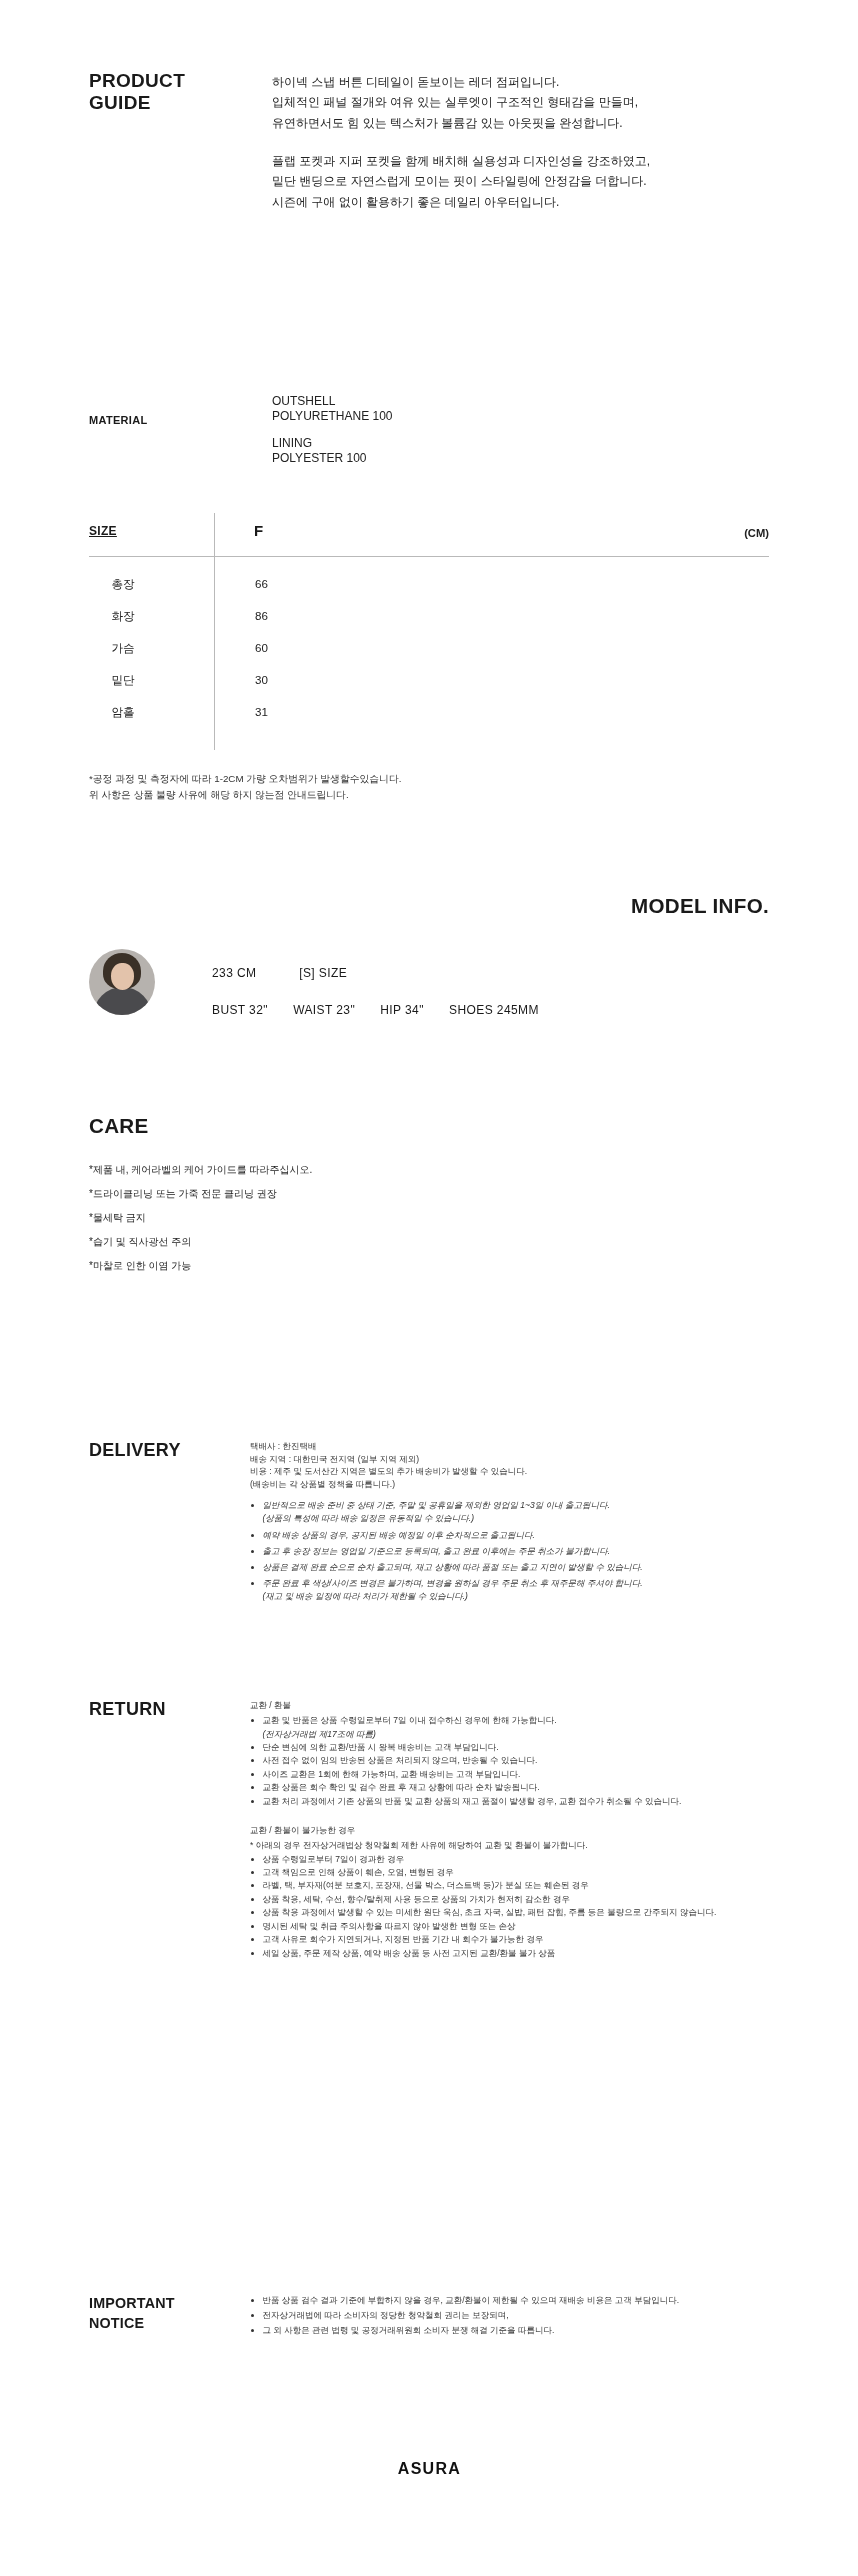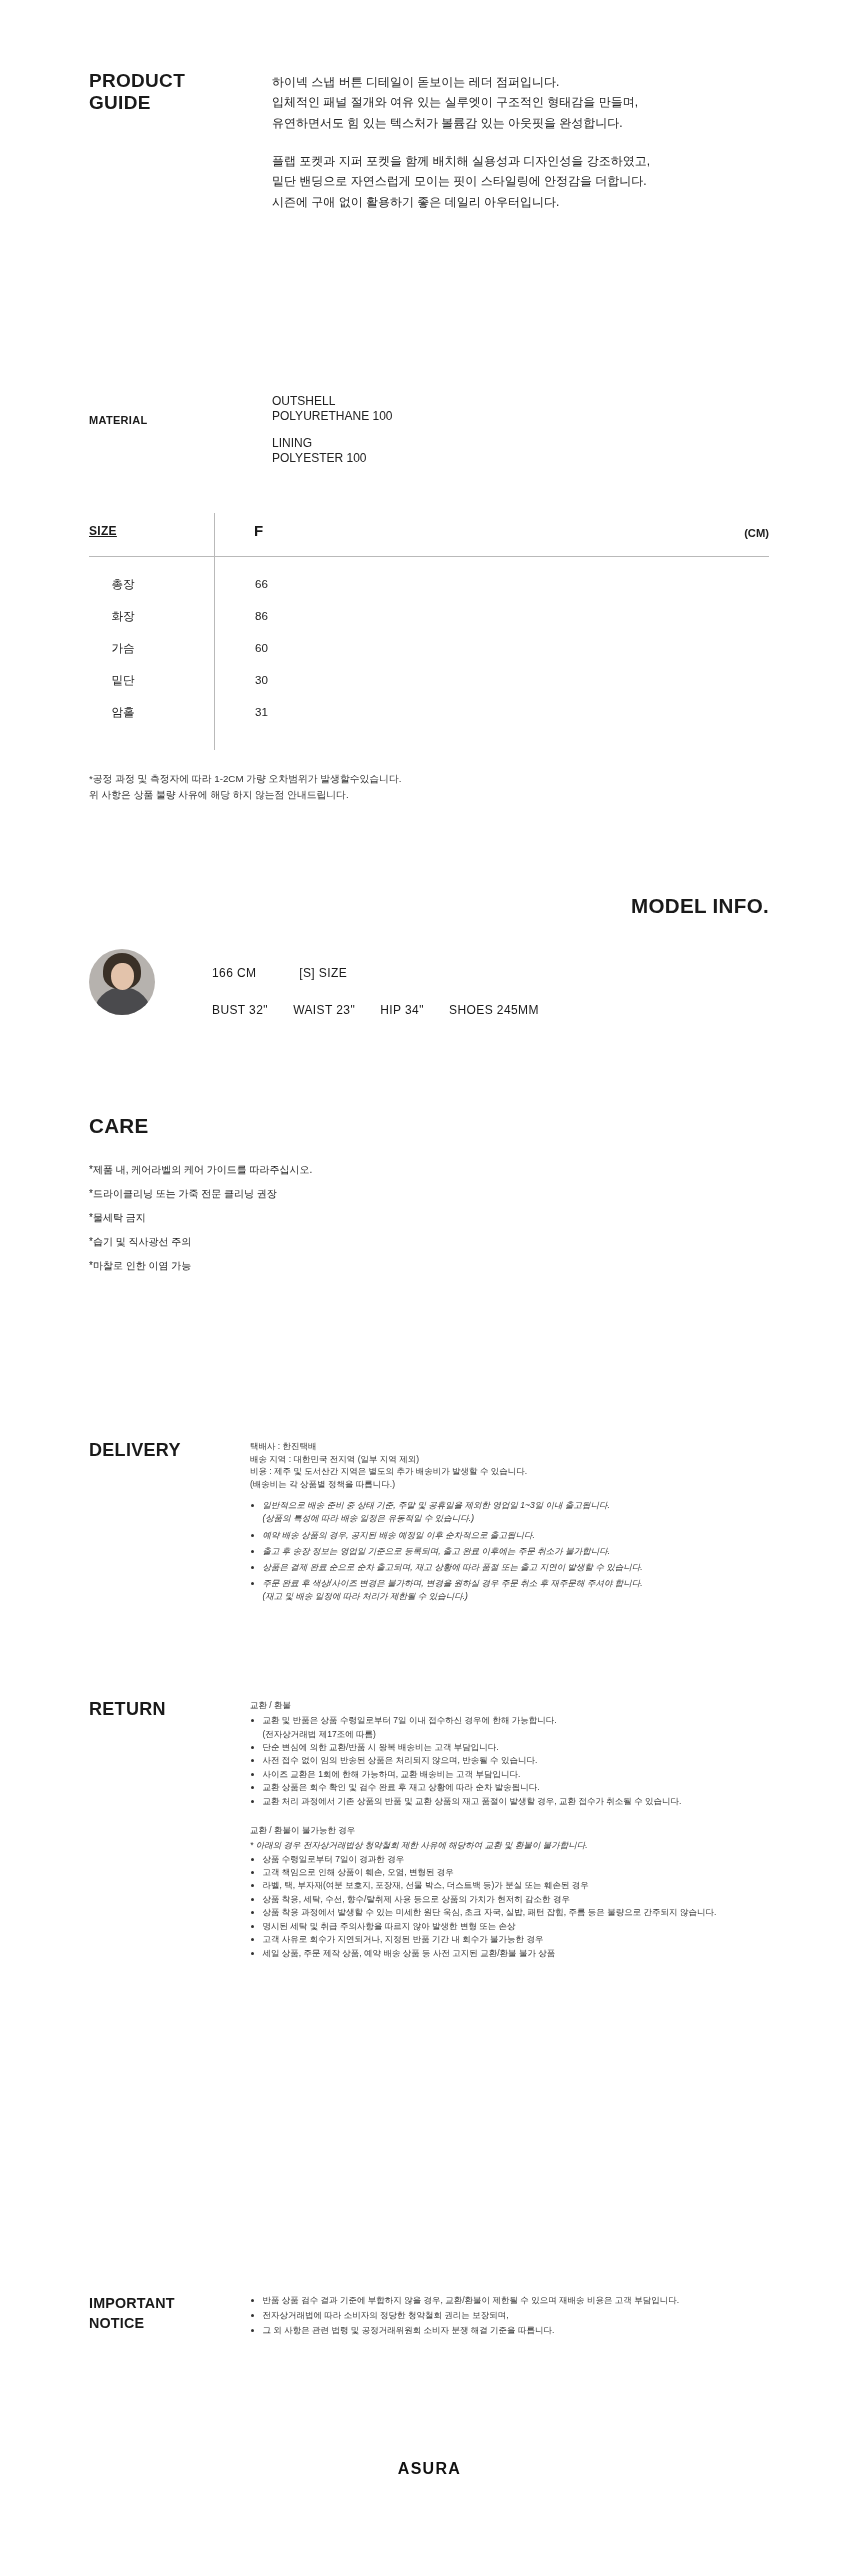--- a/index.html
+++ b/index.html
@@ -190,7 +190,7 @@
       <div class="face"></div>
     </div>
     <div class="info-1">
-      <span>166 CM</span>
+      <span>233 CM</span>
       <span class="sz">[S] SIZE</span>
     </div>
     <div class="info-2">

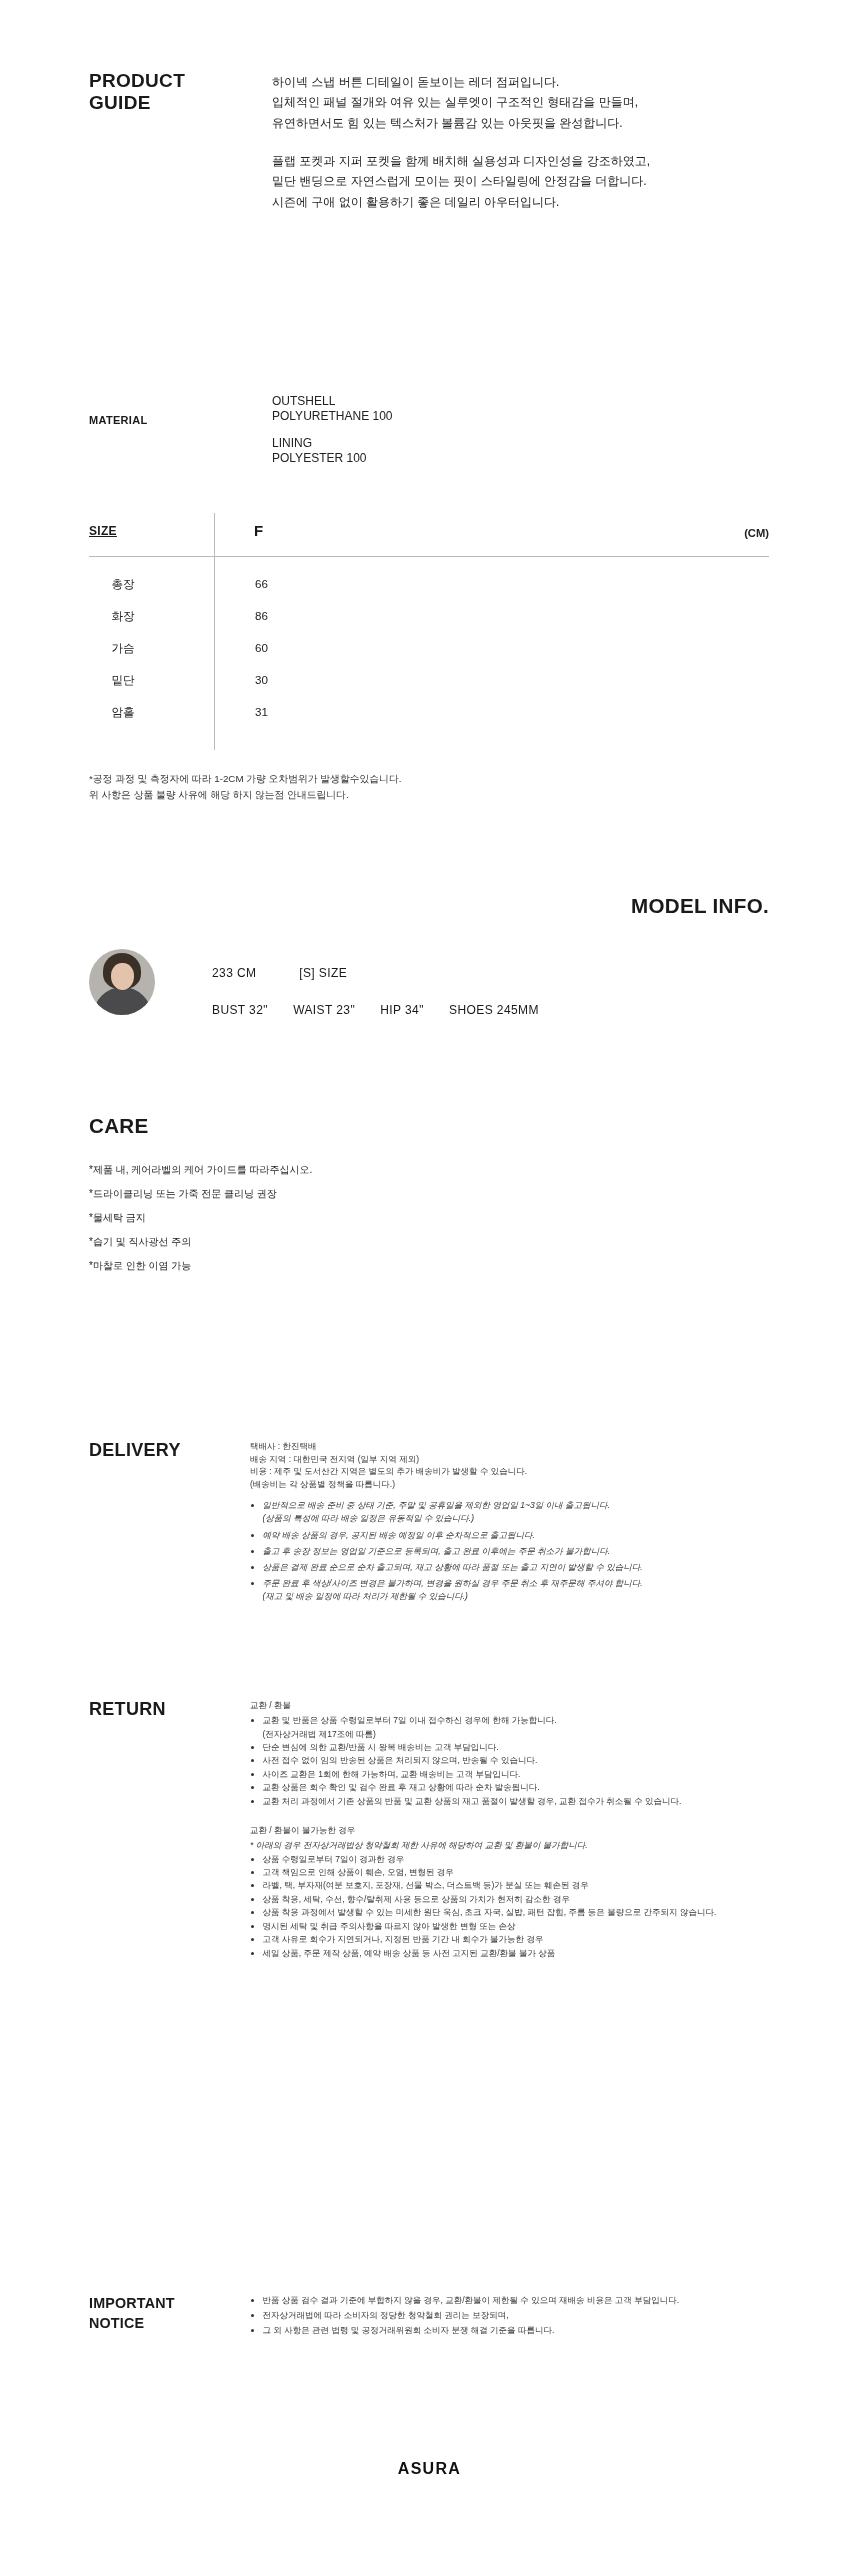--- a/index.html
+++ b/index.html
@@ -241,7 +241,7 @@
       <div class="blk-title">교환 / 환불</div>
       <ul>
         <li><span>교환 및 반품은 상품 수령일로부터 7일 이내 접수하신 경우에 한해 가능합니다.</span></li>
-        <li style="list-style:none;margin-left:-12.5px;padding-left:12.5px;"><span>(전자상거래법 제17조에 따름)</span></li>
+        <li style="list-style:none;margin-left:-12.5px;padding-left:12.5px;font-style:italic;"><span>(전자상거래법 제17조에 따름)</span></li>
         <li><span>단순 변심에 의한 교환/반품 시 왕복 배송비는 고객 부담입니다.</span></li>
         <li><span>사전 접수 없이 임의 반송된 상품은 처리되지 않으며, 반송될 수 있습니다.</span></li>
         <li><span>사이즈 교환은 1회에 한해 가능하며, 교환 배송비는 고객 부담입니다.</span></li>

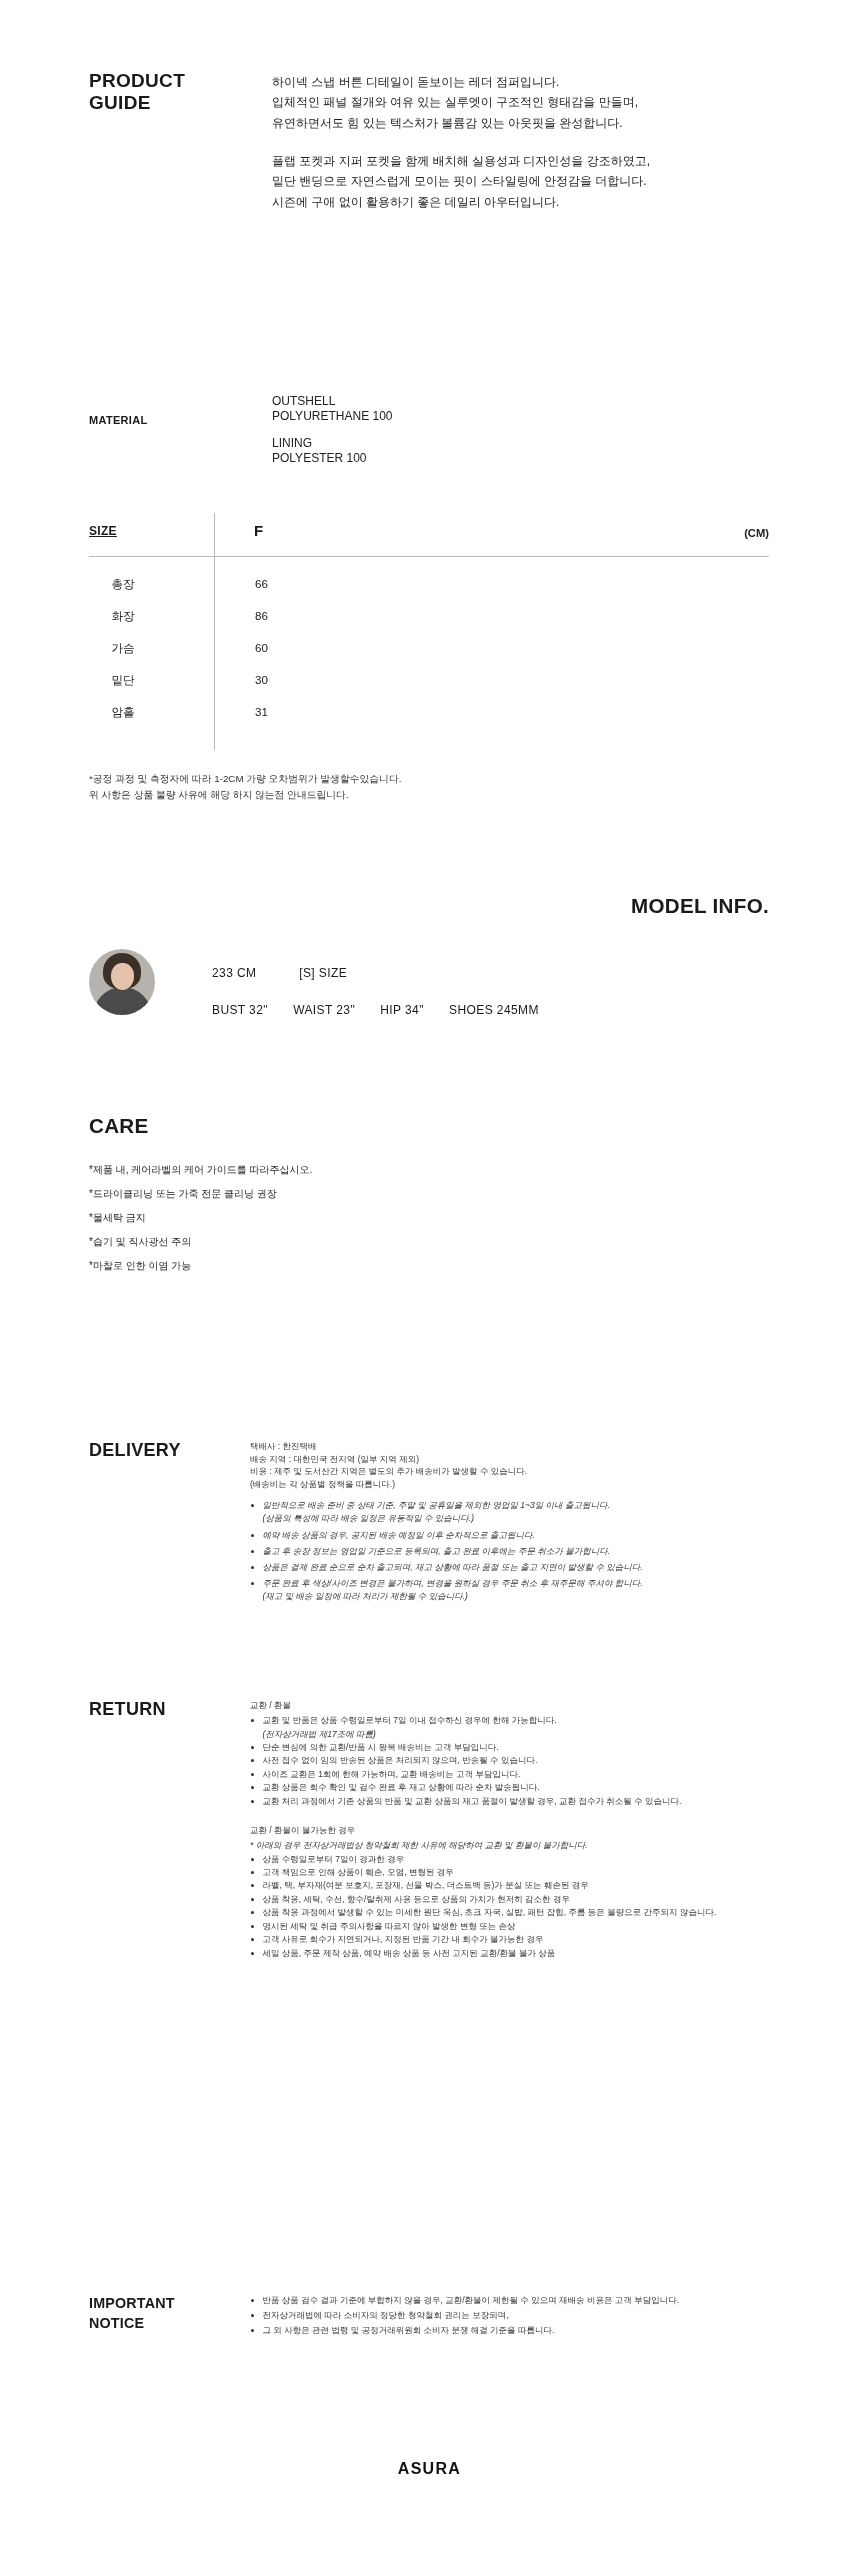--- a/index.html
+++ b/index.html
@@ -94,7 +94,7 @@
   .ret ul { margin: 0 0 0 0; padding-left: 12.5px; }
   .ret li { font-size: 8.5px; line-height: 13.4px; color: #333; list-style: disc; }
   .ret .gap { height: 16px; }
-  .ret .note { font-size: 8.5px; line-height: 13.4px; color: #333; font-style: italic; }
+  .ret .note { font-size: 8.5px; line-height: 13.4px; color: #333; }
 
   
   .imp { position: absolute; left: 89px; top: 2294px; width: 680px; }

